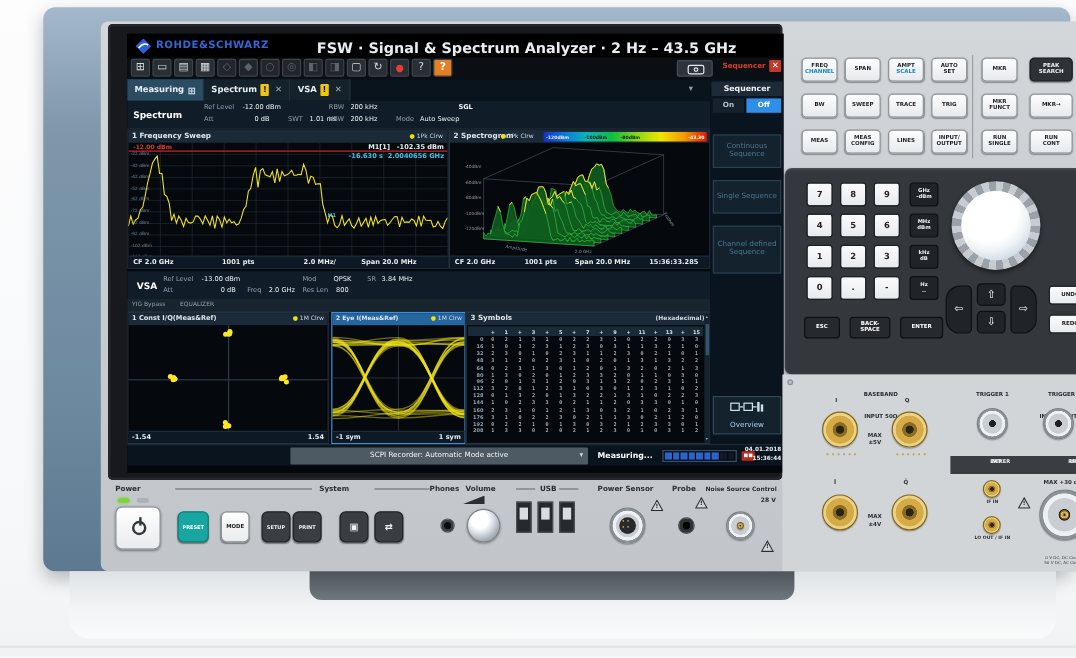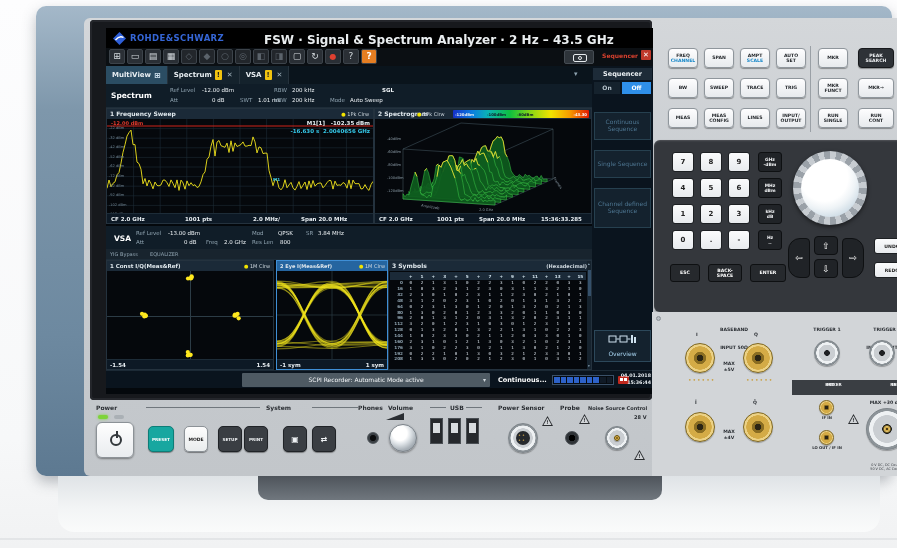--- a/index.html
+++ b/index.html
@@ -208,7 +208,7 @@
 
           <div class="tabs">
             <div class="tab active">
-              <span>MultiView</span>
+              <span>Measuring</span>
               <span class="grid">⊞</span>
             </div>
             <div class="tab">

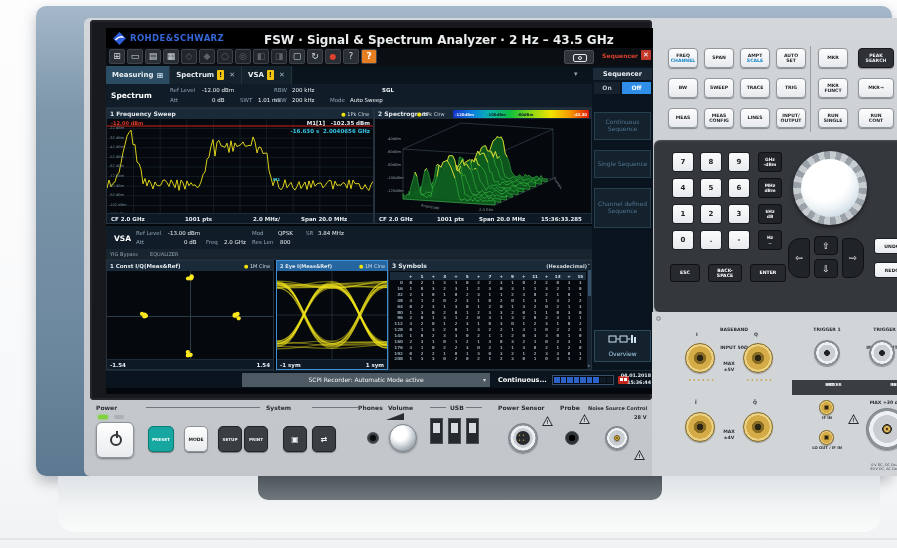--- a/index.html
+++ b/index.html
@@ -769,7 +769,7 @@
               <span>SCPI Recorder: Automatic Mode active</span>
               <span class="dd">▾</span>
             </div>
-            <span class="meas">Continuous...</span>
+            <span class="meas">Measuring...</span>
             <div class="prog" id="progress">
                 <div class="seg"></div>
                 <div class="seg"></div>

